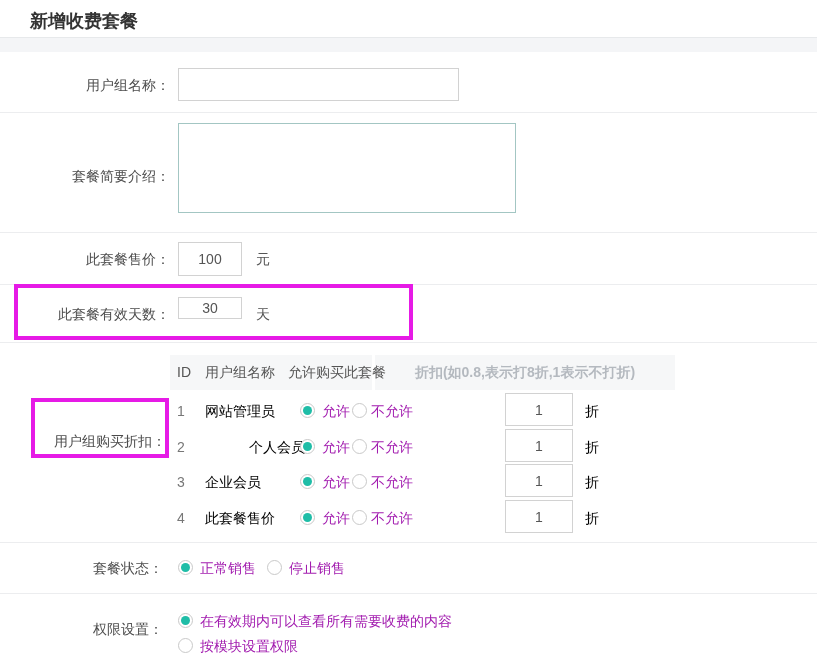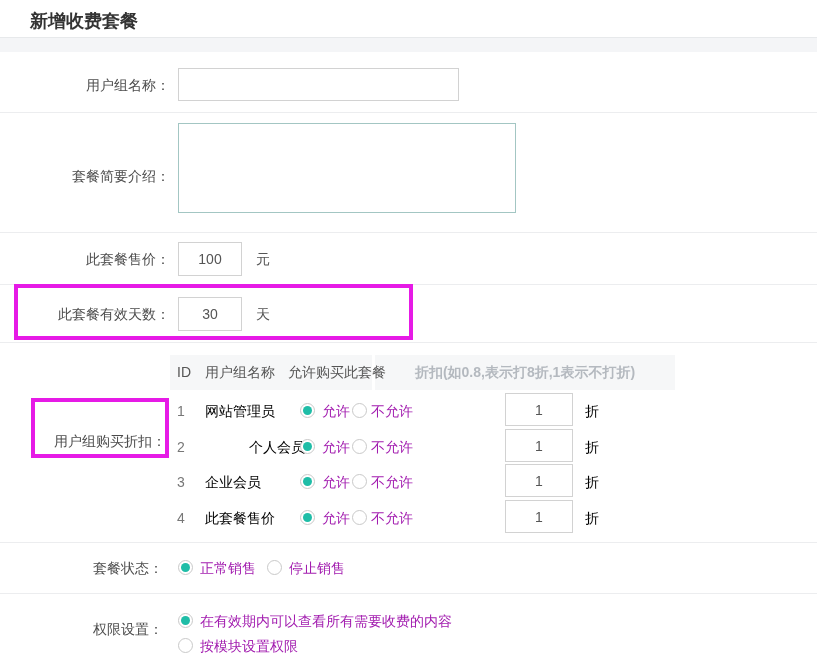--- a/index.html
+++ b/index.html
@@ -57,7 +57,7 @@
 <div class="divider" style="top:284px;"></div>
 
 <div class="field-label" style="top:306px;">此套餐有效天数：</div>
-<input class="text-input num-input" style="left: 178px; top: 297px; width: 64px; height: 34px;" type="text" value="30">
+<input class="text-input num-input" style="left: 178px; top: 297px; width: 64px; height: 22px;" type="text" value="30">
 <div class="unit" style="left:256px;top:306px;">天</div>
 <div class="divider" style="top:342px;"></div>
 

